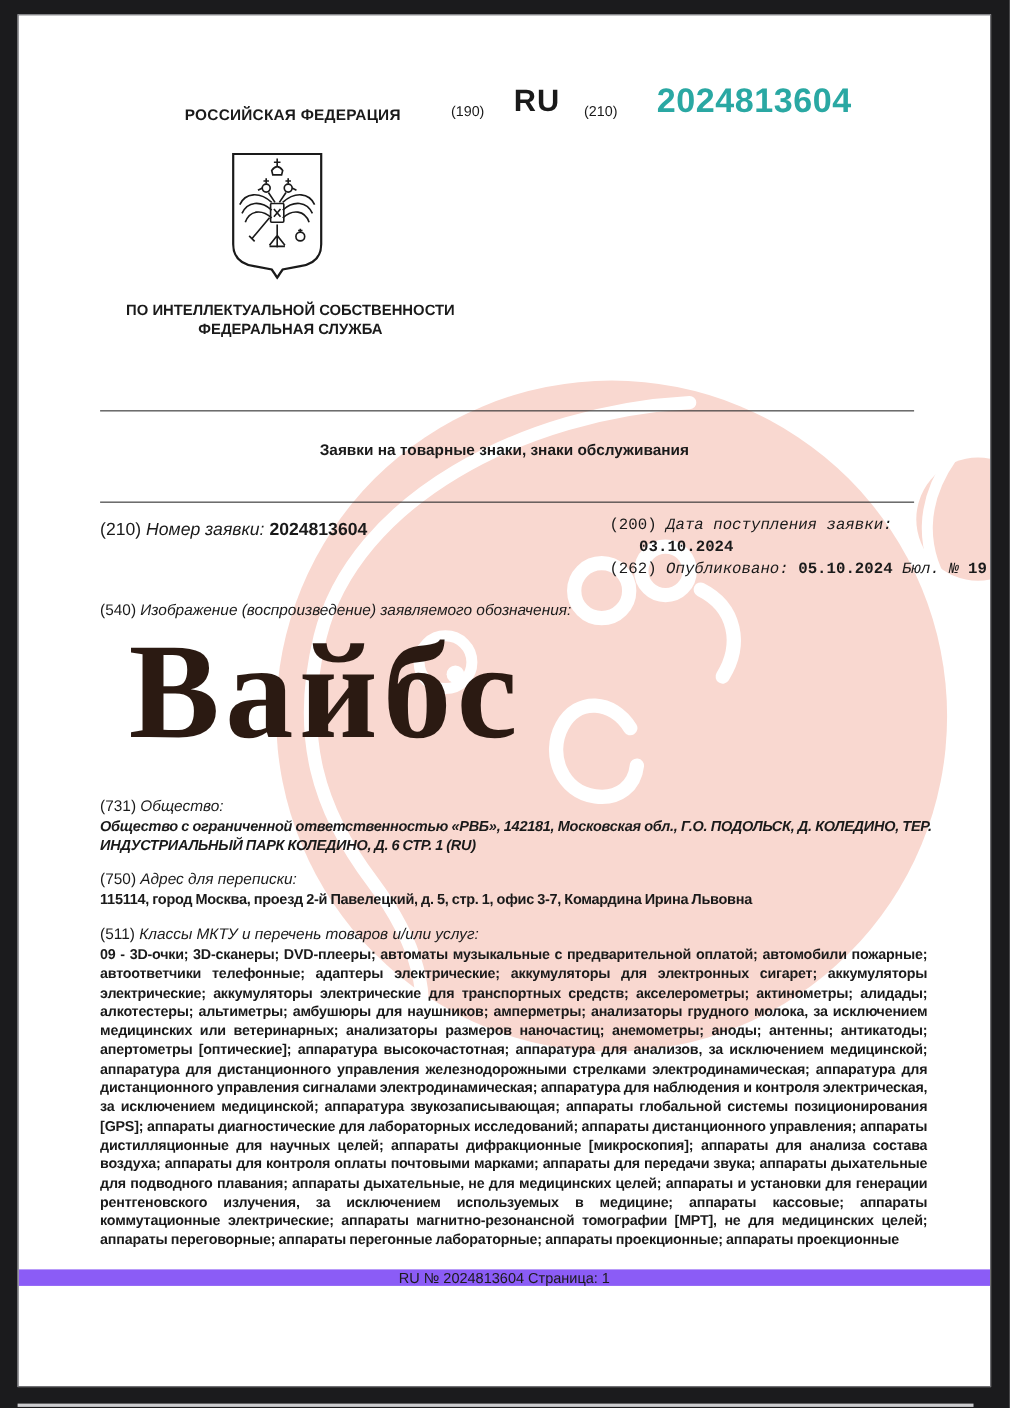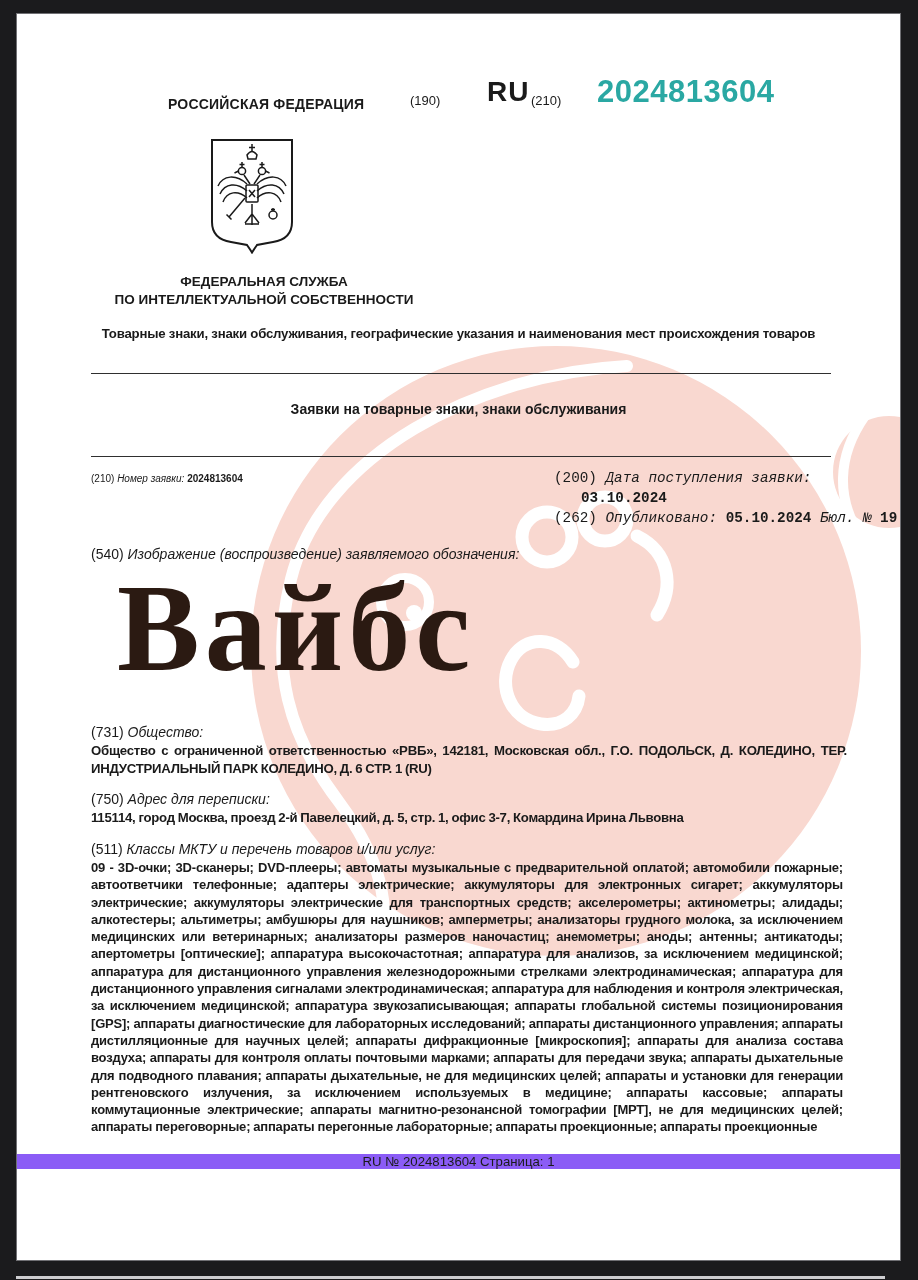--- a/index.html
+++ b/index.html
@@ -23,7 +23,7 @@
   .i{font-style:italic;}
   .hdr-country{left:151px;top:82px;font-size:14px;font-weight:bold;letter-spacing:.2px;}
   .code190{left:393px;top:79px;font-size:13px;}
-  .ru{left:450px;top:62px;font-size:28px;font-weight:bold;letter-spacing:1px;margin-left:20px;}
+  .ru{left:450px;top:62px;font-size:28px;font-weight:bold;letter-spacing:1px;}
   .code210{left:514px;top:79px;font-size:13px;}
   .appnum{left:580px;top:60px;font-size:31px;font-weight:bold;letter-spacing:.5px;color:var(--teal,#2aa8a3);}
   .emblem{left:192px;top:124px;}

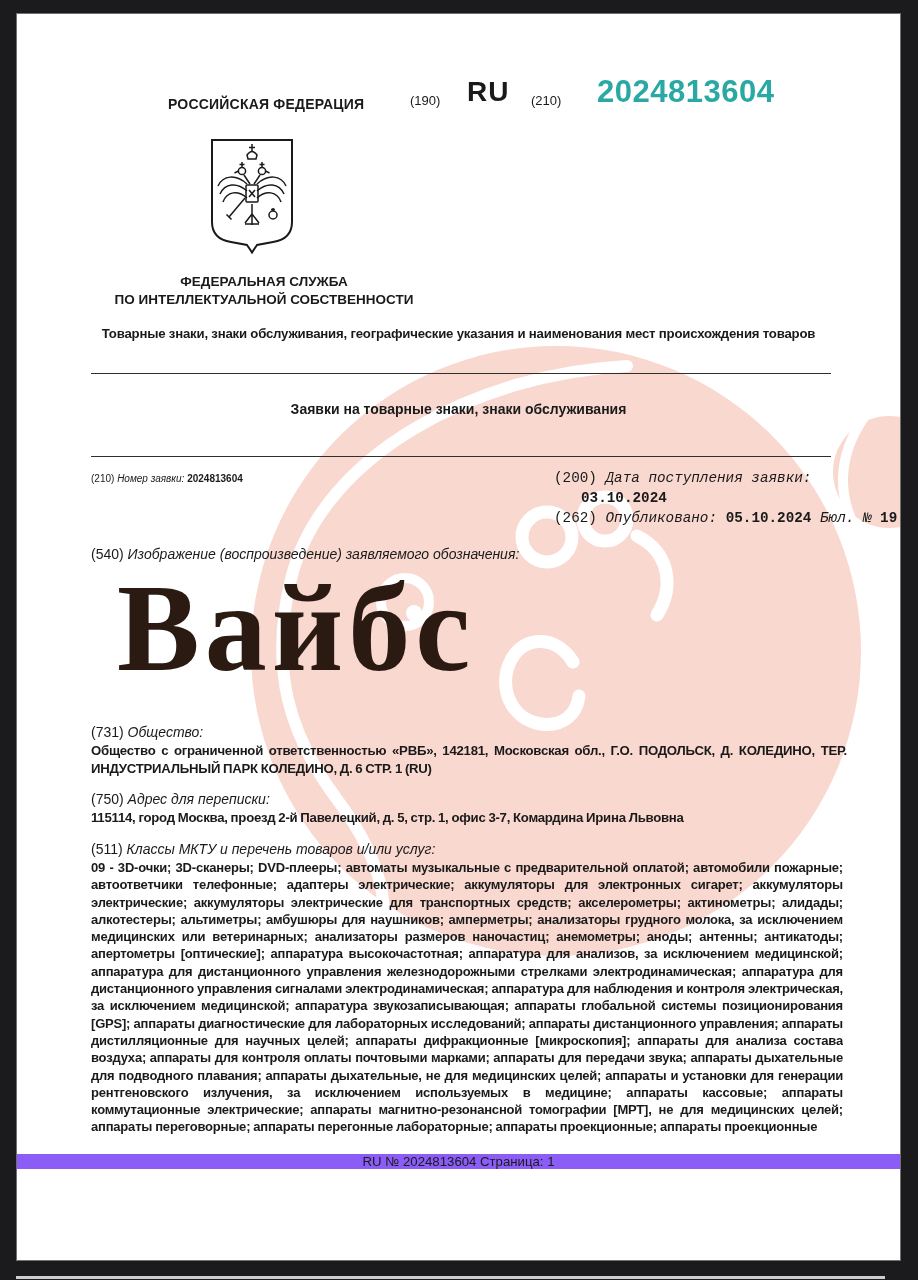--- a/index.html
+++ b/index.html
@@ -111,8 +111,8 @@
     </svg>
 
     <div class="abs authority">
+      <div>ПО ИНТЕЛЛЕКТУАЛЬНОЙ СОБСТВЕННОСТИ</div>
       <div>ФЕДЕРАЛЬНАЯ СЛУЖБА</div>
-      <div>ПО ИНТЕЛЛЕКТУАЛЬНОЙ СОБСТВЕННОСТИ</div>
     </div>
 
     <div class="abs doccat">Товарные знаки, знаки обслуживания, географические указания и наименования мест происхождения товаров</div>

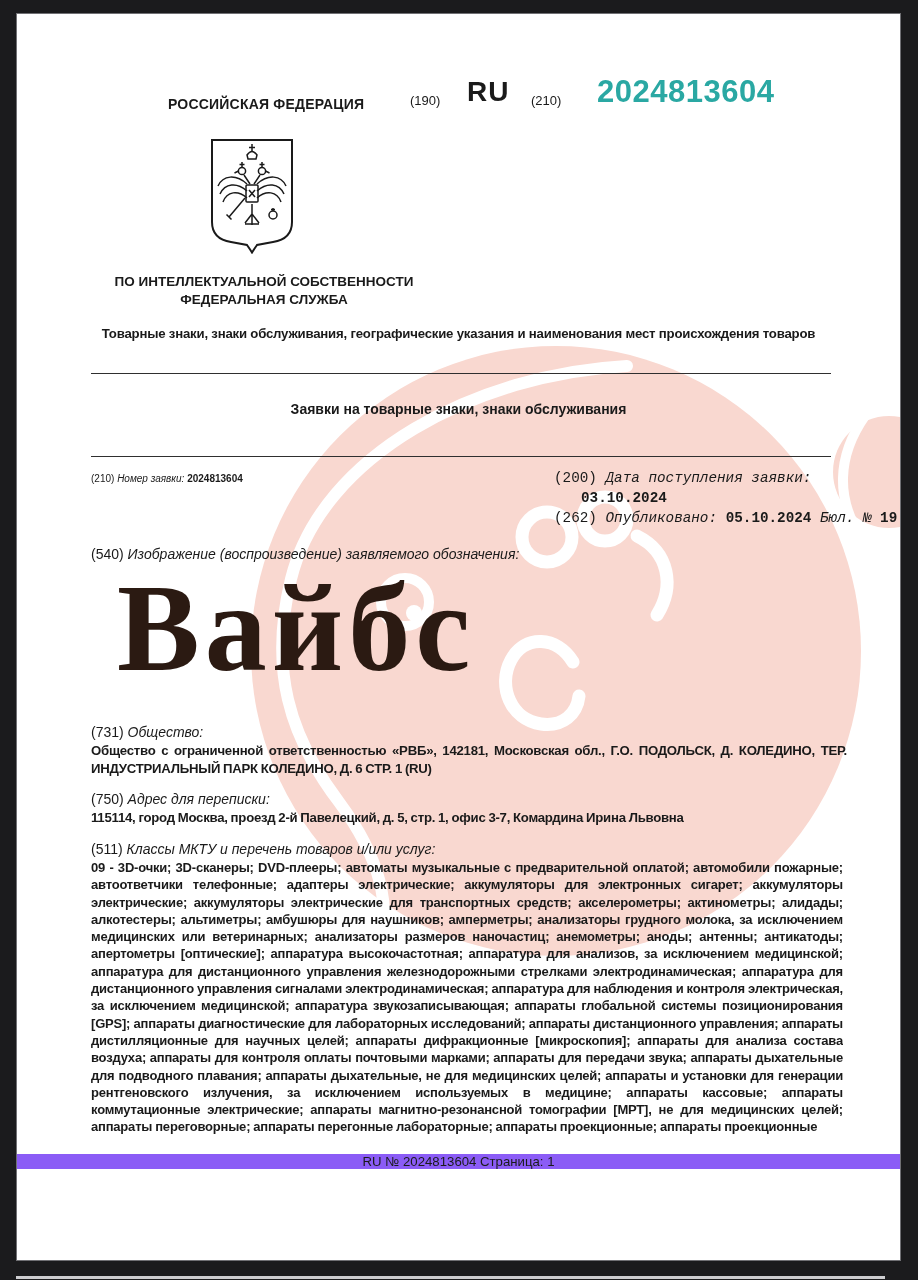--- a/index.html
+++ b/index.html
@@ -115,7 +115,6 @@
       <div>ФЕДЕРАЛЬНАЯ СЛУЖБА</div>
     </div>
 
-    <div class="abs doccat">Товарные знаки, знаки обслуживания, географические указания и наименования мест происхождения товаров</div>
 
     <div class="abs rule rule1"></div>
     <div class="abs sectitle">Заявки на товарные знаки, знаки обслуживания</div>

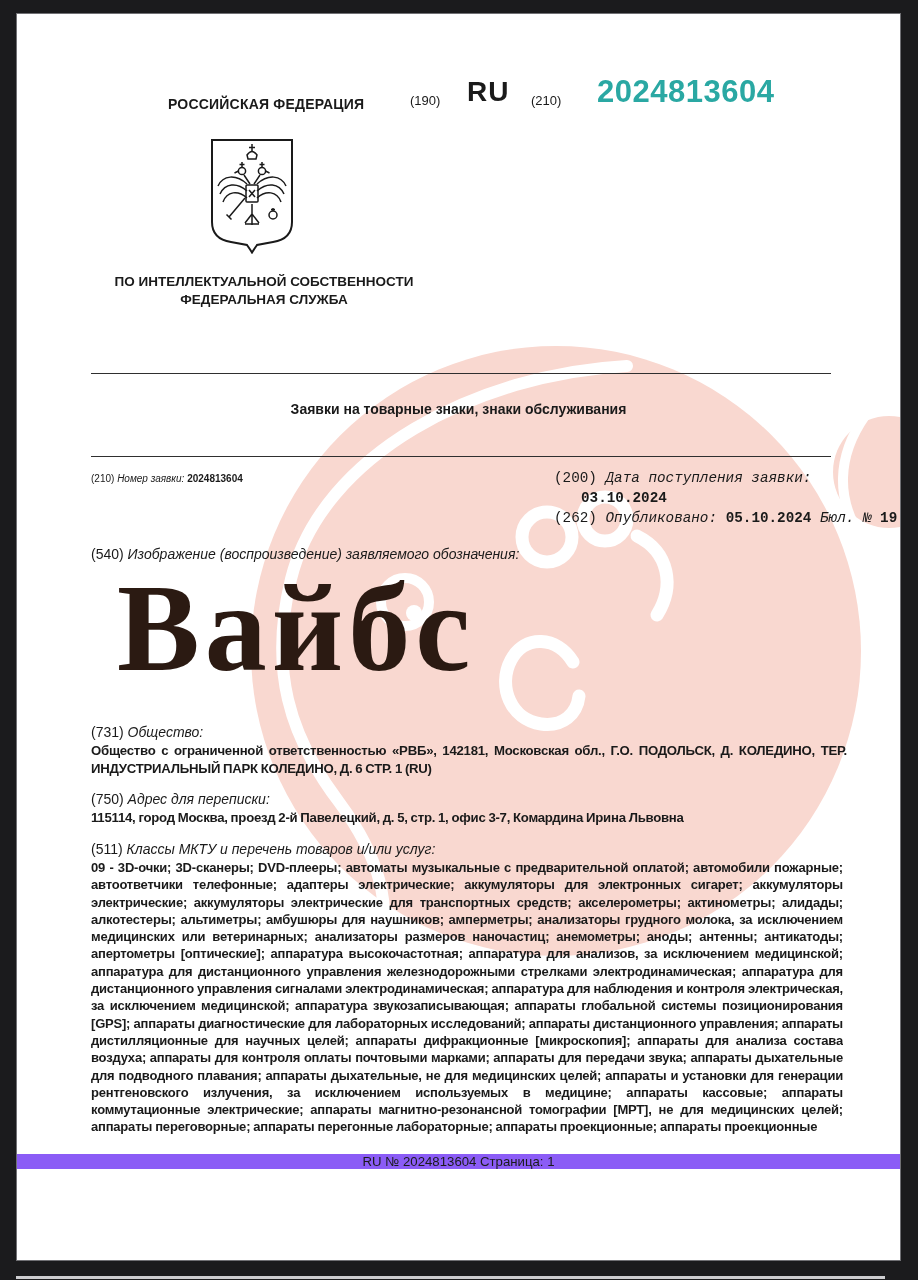--- a/index.html
+++ b/index.html
@@ -32,7 +32,7 @@
   .rule{left:74px;width:740px;height:1px;background:#2f2f2f;}
   .rule1{top:359px;} .rule2{top:442px;}
   .sectitle{left:0;right:0;top:387px;text-align:center;font-size:14px;font-weight:bold;}
-  .row210{left:74px;top:459px;font-size:10px;}
+  .row210{left:74px;top:459px;font-size:16px;}
   .rightcol{left:537px;top:456px;font-size:14.3px;font-family:Liberation Mono, monospace;}
   .rightcol .date{margin-left:27px;margin-top:4px;font-weight:bold;}
   .rightcol .pub{margin-top:4px;}

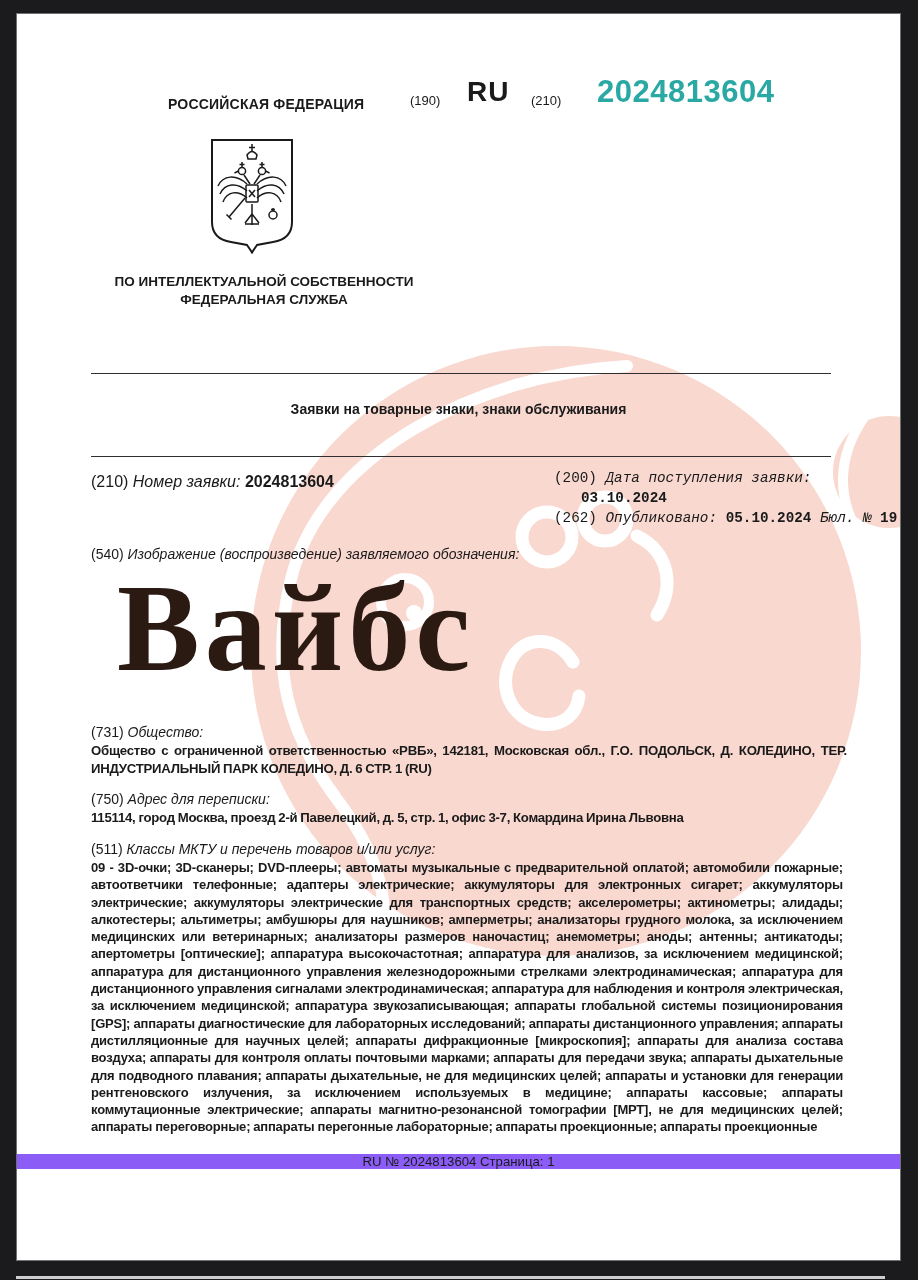--- a/index.html
+++ b/index.html
@@ -47,7 +47,7 @@
   .f731l{top:710px;} .f750l{top:777px;} .f511l{top:827px;}
   .fval{left:74px;width:756px;font-weight:bold;text-align:justify;
         font-size:13.2px;line-height:17.8px;letter-spacing:-.25px;word-spacing:-.5px;}
-  .f731v{top:728px;height:38px;overflow:hidden;}
+  .f731v{top:728px;height:38px;overflow:hidden;font-style:italic;}
   .f750v{top:795px;white-space:nowrap;text-align:left;}
   .f511v{top:845px;width:752px;font-size:13px;line-height:17.3px;letter-spacing:-.2px;word-spacing:-.4px;height:294px;overflow:hidden;}
   .footer{left:0;right:0;top:1140px;text-align:center;font-size:13.2px;background:#8b5cf6;}

